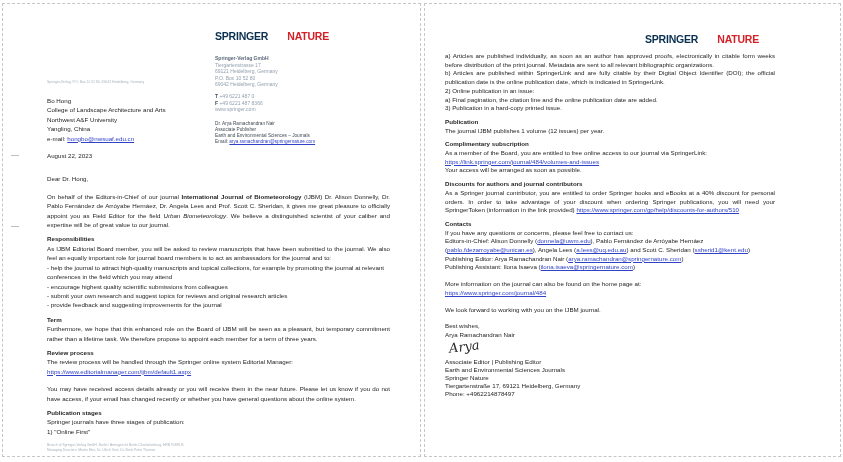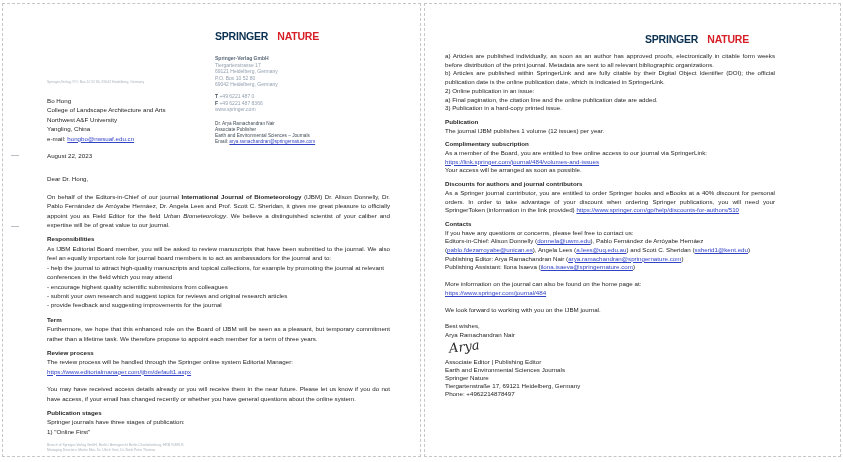--- a/index.html
+++ b/index.html
@@ -17,7 +17,7 @@
   
   .logo{font-weight:800;font-size:10.5px;letter-spacing:-0.2px;white-space:nowrap;}
   .logo-springer{color:#0A3050;}
-  .logo-nature{color:#D61F26;margin-left:9px;}
+  .logo-nature{color:#D61F26;margin-left:19px;}
 
   
   .header-right{position:absolute;left:212px;top:26px;width:190px;}

